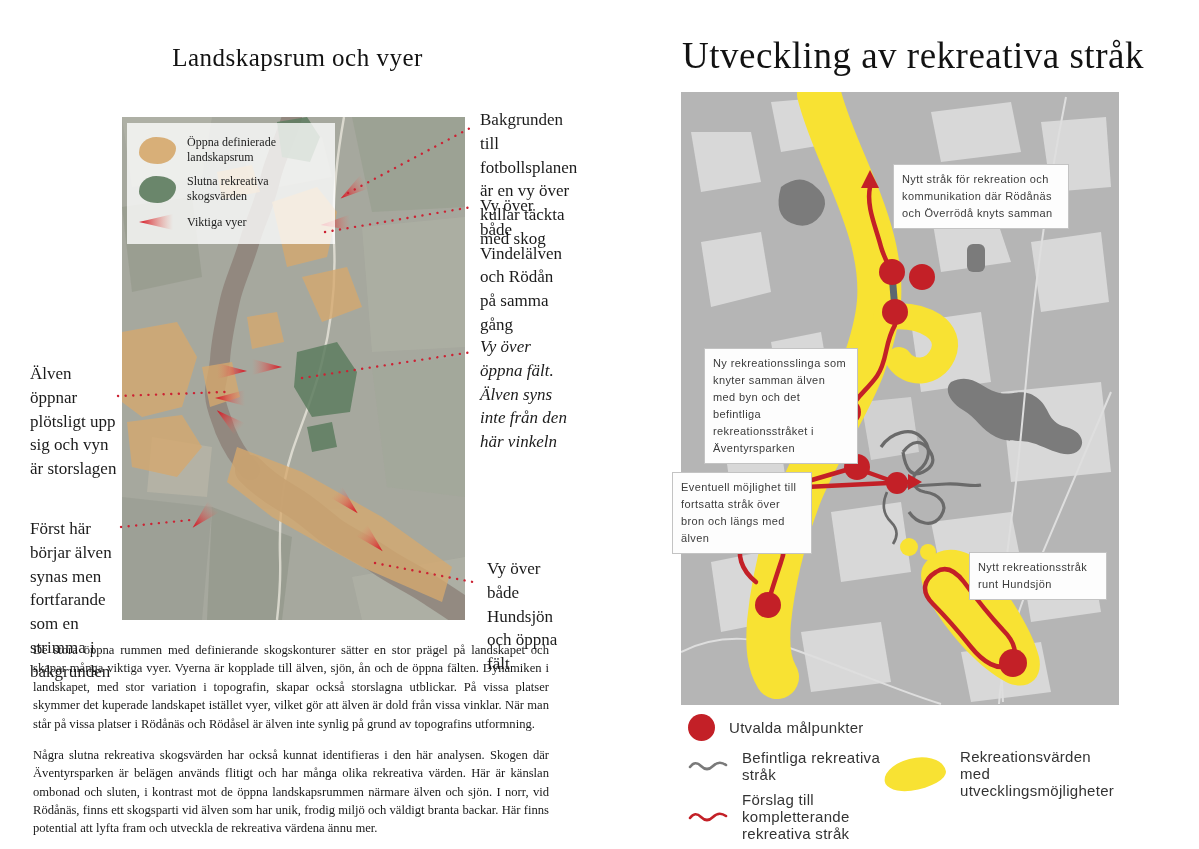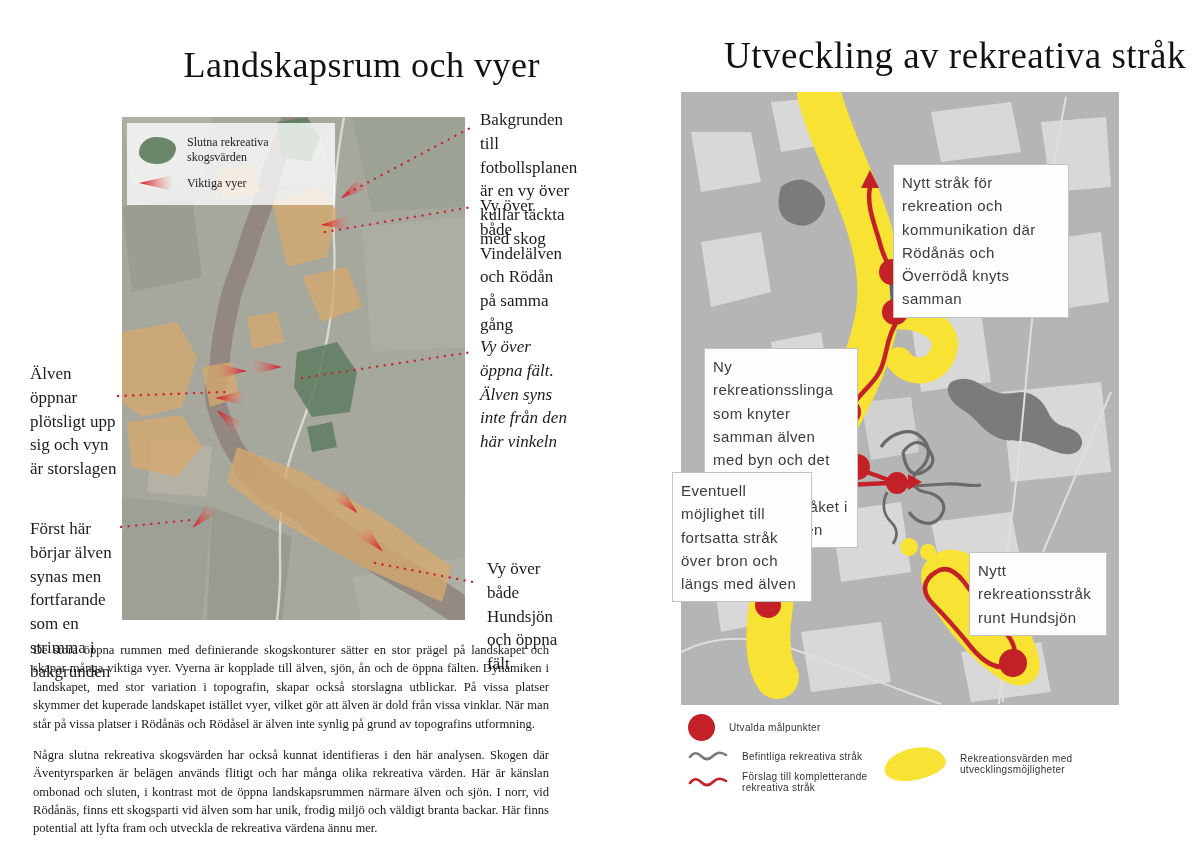--- a/index.html
+++ b/index.html
@@ -7,8 +7,8 @@
         font-family:"Liberation Serif",serif;overflow:hidden;}
 
   
-  .title-left{position:absolute;left:55px;top:44px;width:485px;text-align:right;
-    font-size:36px;color:#121212;letter-spacing:.5px;}
+  .title-left{position:absolute;left:55px;top:44px;width:485px;text-align:center;
+    font-size:25px;color:#121212;letter-spacing:.5px;}
   .title-right{position:absolute;left:682px;top:34px;width:470px;
     font-size:37px;color:#121212;letter-spacing:.5px;margin-left:42px;}
 

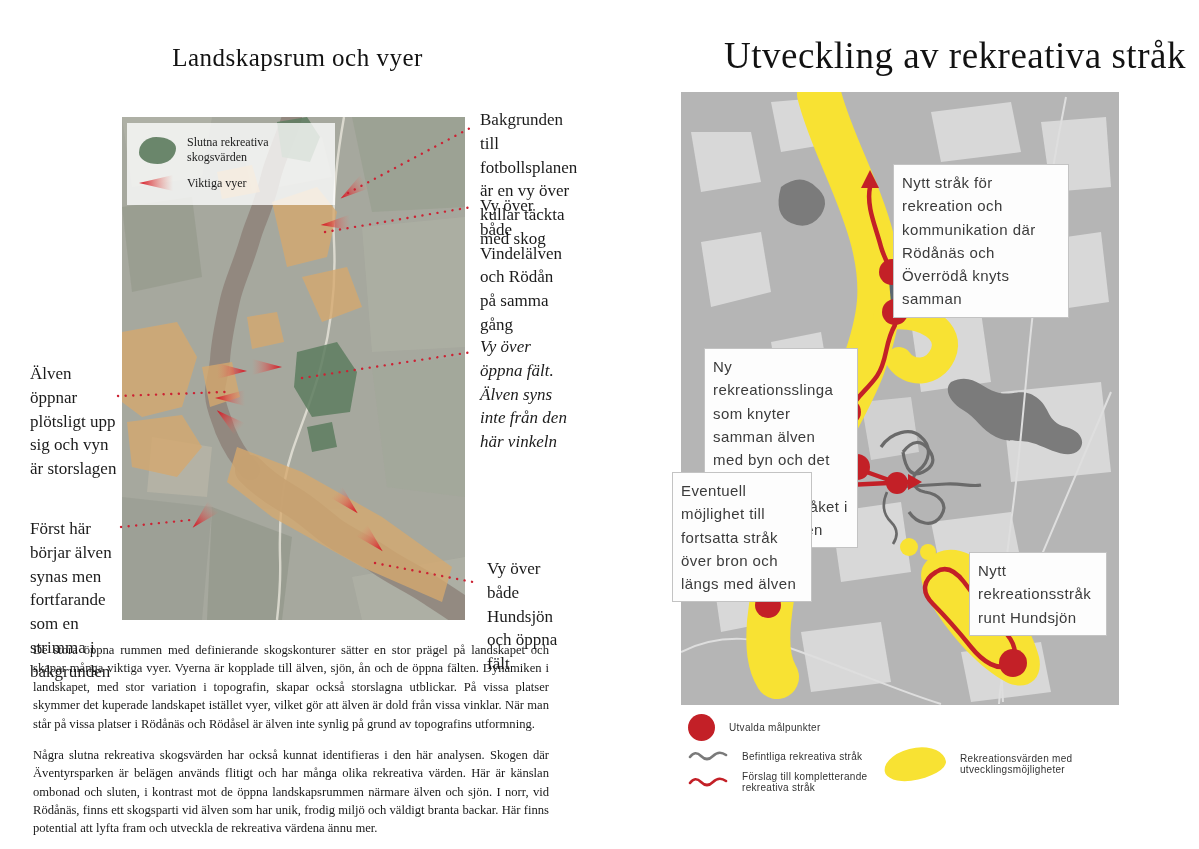--- a/index.html
+++ b/index.html
@@ -10,7 +10,7 @@
   .title-left{position:absolute;left:55px;top:44px;width:485px;text-align:center;
     font-size:25px;color:#121212;letter-spacing:.5px;}
   .title-right{position:absolute;left:682px;top:34px;width:470px;
-    font-size:37px;color:#121212;letter-spacing:.5px;margin-left:42px;}
+    font-size:37px;color:#121212;letter-spacing:.5px;}
 
   
   .map-left{position:absolute;left:122px;top:117px;width:343px;height:503px;}

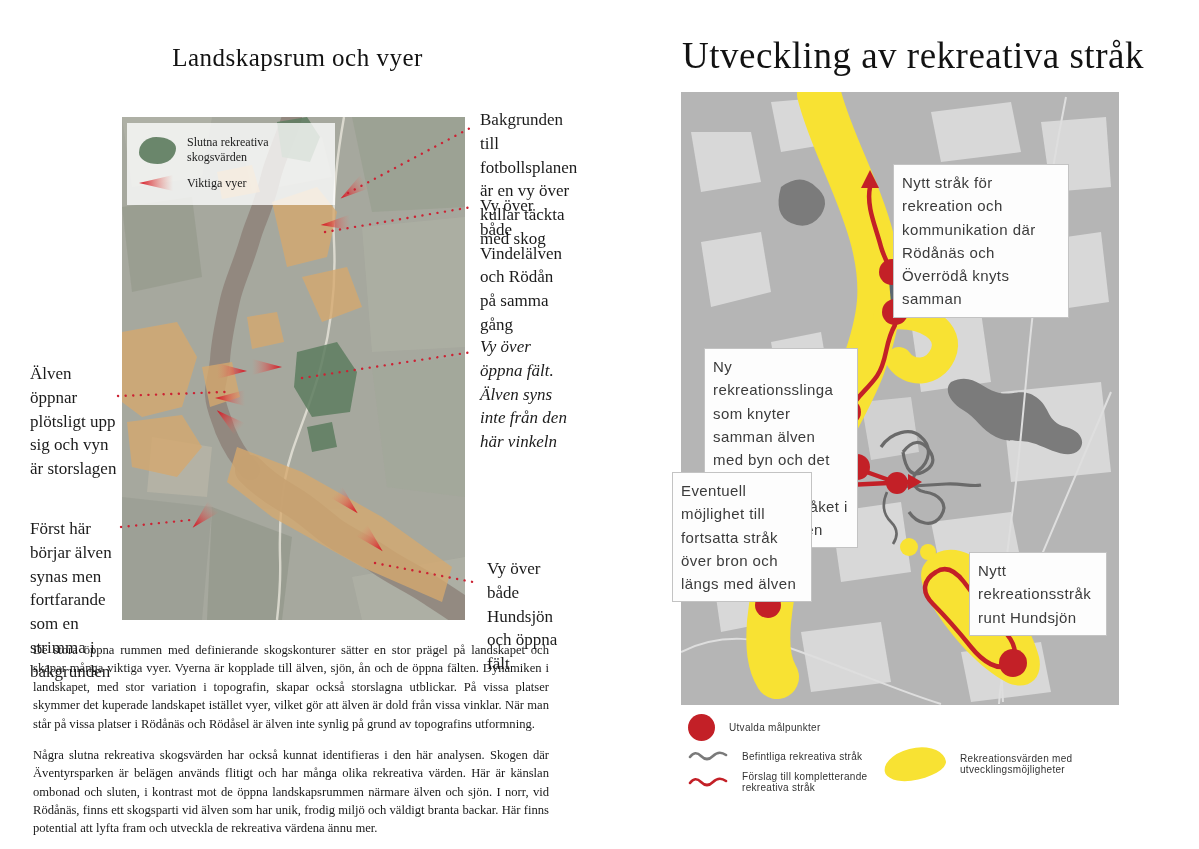--- a/index.html
+++ b/index.html
@@ -114,6 +114,10 @@
   </svg>
 
   <div class="legend-left">
+    <div class="lrow">
+      <span class="sw-blob sw-tan"></span>
+      <span class="ltxt">Öppna definierade landskapsrum</span>
+    </div>
     <div class="lrow">
       <span class="sw-blob sw-green"></span>
       <span class="ltxt">Slutna rekreativa skogsvärden</span>

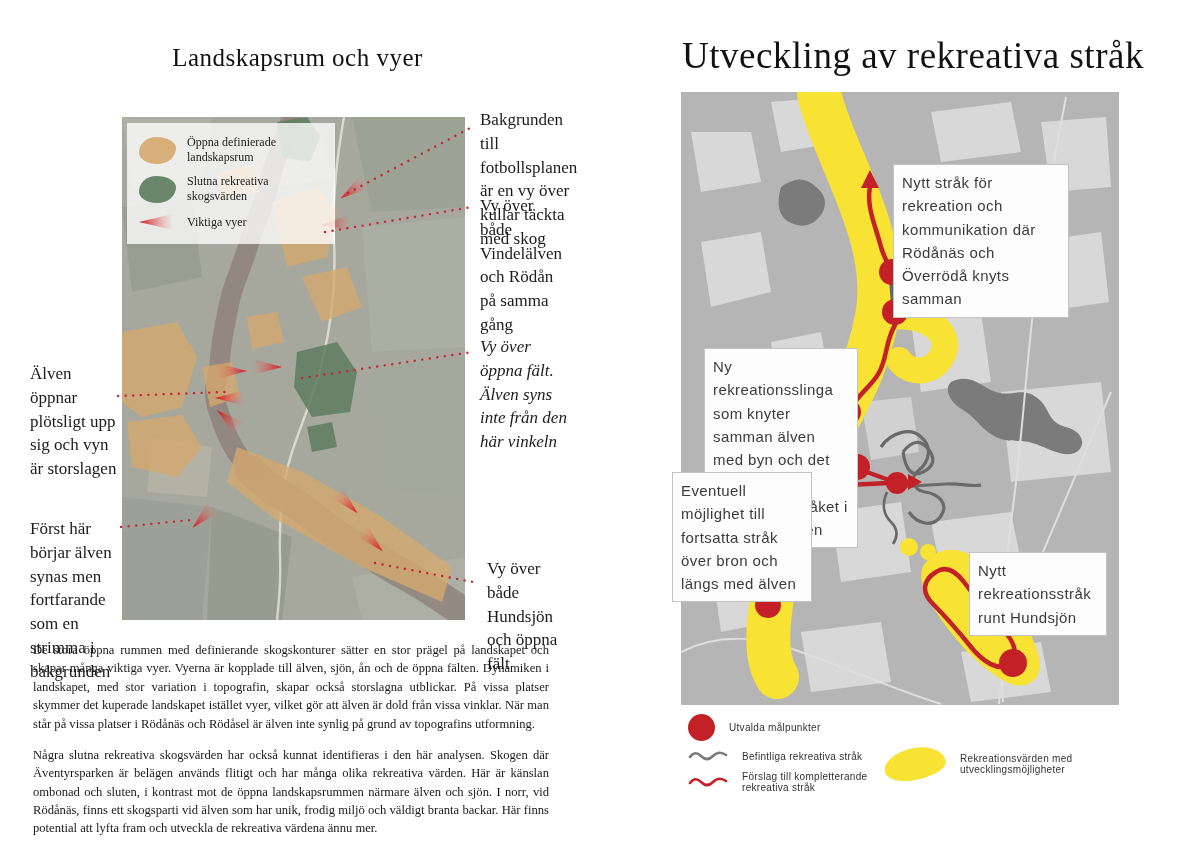--- a/index.html
+++ b/index.html
@@ -35,7 +35,7 @@
   
   .map-right{position:absolute;left:681px;top:92px;width:438px;height:613px;}
   .callout{position:absolute;background:#fdfdfd;border:1px solid #c3c3c3;
-    padding:6px 8px;font-family:"Liberation Sans",sans-serif;font-size:15px;
+    padding:6px 8px;font-family:"Liberation Sans",sans-serif;font-size:11px;
     line-height:1.55;letter-spacing:.4px;color:#3b3b3b;}
 
   .legend-right{position:absolute;font-family:"Liberation Sans",sans-serif;

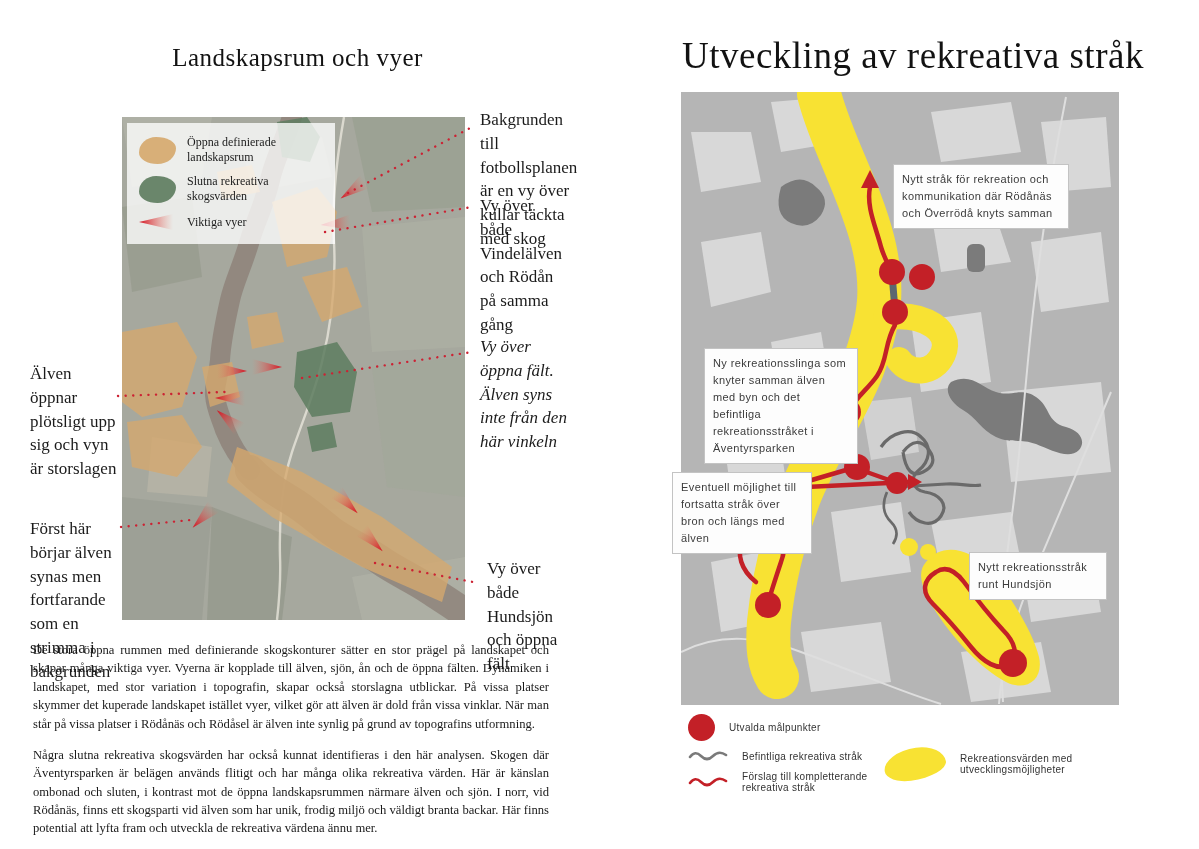--- a/index.html
+++ b/index.html
@@ -39,7 +39,7 @@
     line-height:1.55;letter-spacing:.4px;color:#3b3b3b;}
 
   .legend-right{position:absolute;font-family:"Liberation Sans",sans-serif;
-    font-size:10px;letter-spacing:.3px;color:#333;}
+    font-size:15px;letter-spacing:.3px;color:#333;}
   .legend-right .lrow{display:flex;align-items:center;gap:14px;margin-bottom:8px;}
   .dot-swatch{width:27px;height:27px;border-radius:50%;background:var(--accentRed);flex:0 0 auto;}
   .wave{flex:0 0 auto;}

